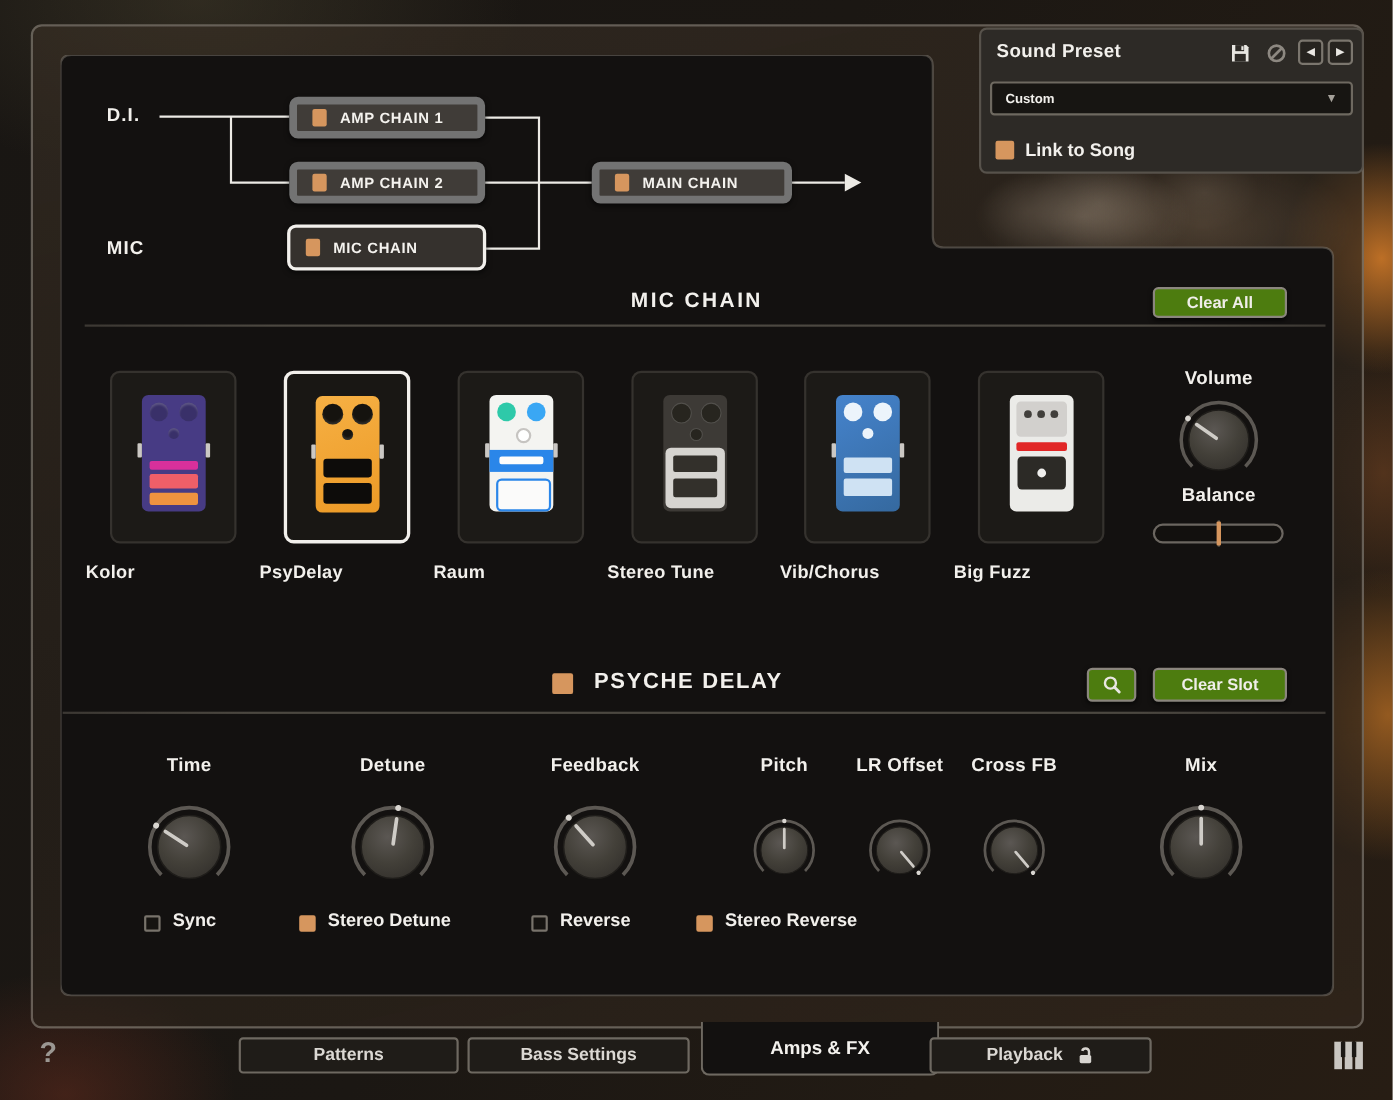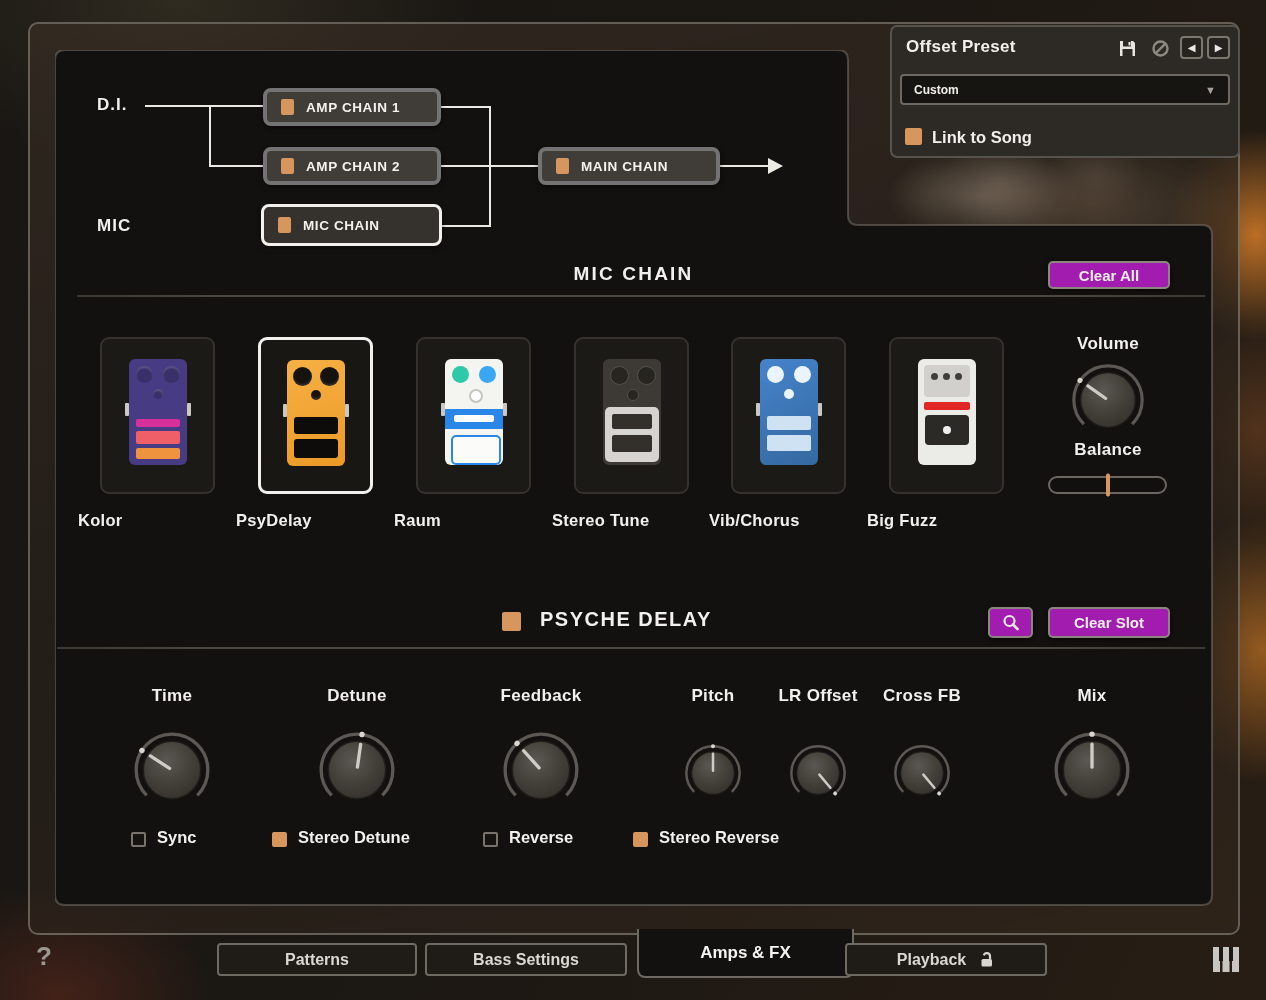--- a/index.html
+++ b/index.html
@@ -165,7 +165,7 @@
 </svg>
 
 <div id="preset" class="abs">
-  <div class="abs txt title">Offset Preset</div>
+  <div class="abs txt title">Sound Preset</div>
   <svg class="abs" style="left:226px;top:12px" width="19" height="19" viewBox="0 0 19 19">
     <path d="M2,2 H15 L17,4 V17 H2 Z" fill="#e8e6e1"></path>
     <rect x="5" y="2" width="8" height="5.5" fill="#2d2a26"></rect>

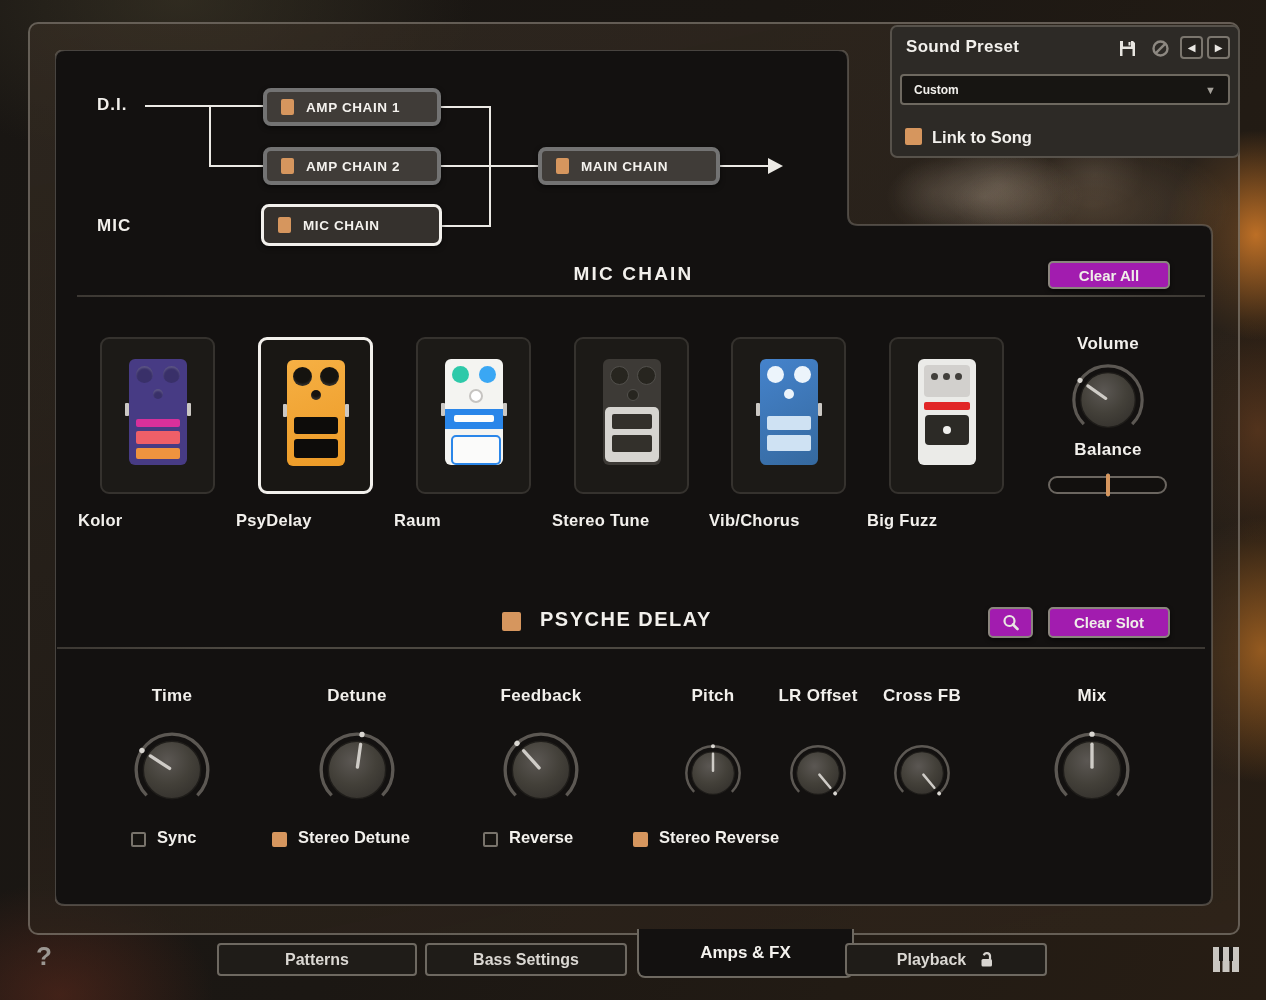--- a/index.html
+++ b/index.html
@@ -50,7 +50,7 @@
 
   
   .chain-btn{
-    position:absolute;box-sizing:border-box;height:38px;background:#403c38;border:4px solid #737373;
+    position:absolute;box-sizing:border-box;height:38px;background:#403c38;border:7px solid #737373;
     border-radius:8px;display:flex;align-items:center;gap:12px;padding-left:14px;
     box-shadow:0 2px 5px rgba(0,0,0,.5)}
   .chain-btn .ind{width:13px;height:16px}

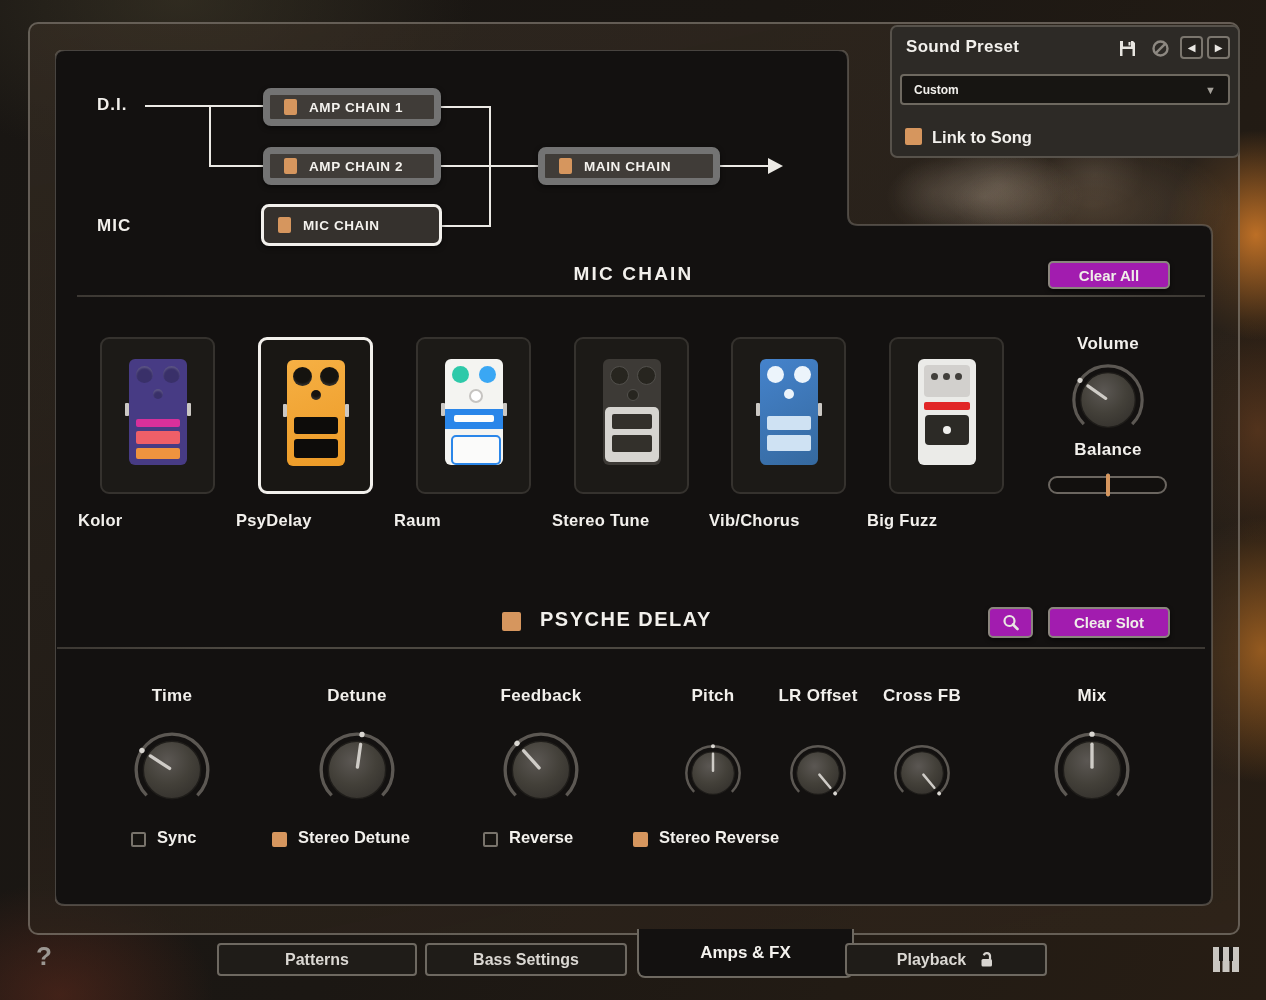--- a/index.html
+++ b/index.html
@@ -62,7 +62,7 @@
   .sec-title{font-size:19px;letter-spacing:2.2px;text-align:center}
   .divider{height:2px;background:linear-gradient(90deg, #3c3833, #4c4841 15%, #4c4841 85%, #3c3833)}
   .btn{
-    background:#a21caf;border:2px solid #8b867e;border-radius:5px;color:#f0eee9;
+    background:#4d7c0f;border:2px solid #8b867e;border-radius:5px;color:#f0eee9;
     font-weight:bold;font-size:15px;display:flex;align-items:center;justify-content:center;
     box-shadow:0 2px 4px rgba(0,0,0,.55)}
 

